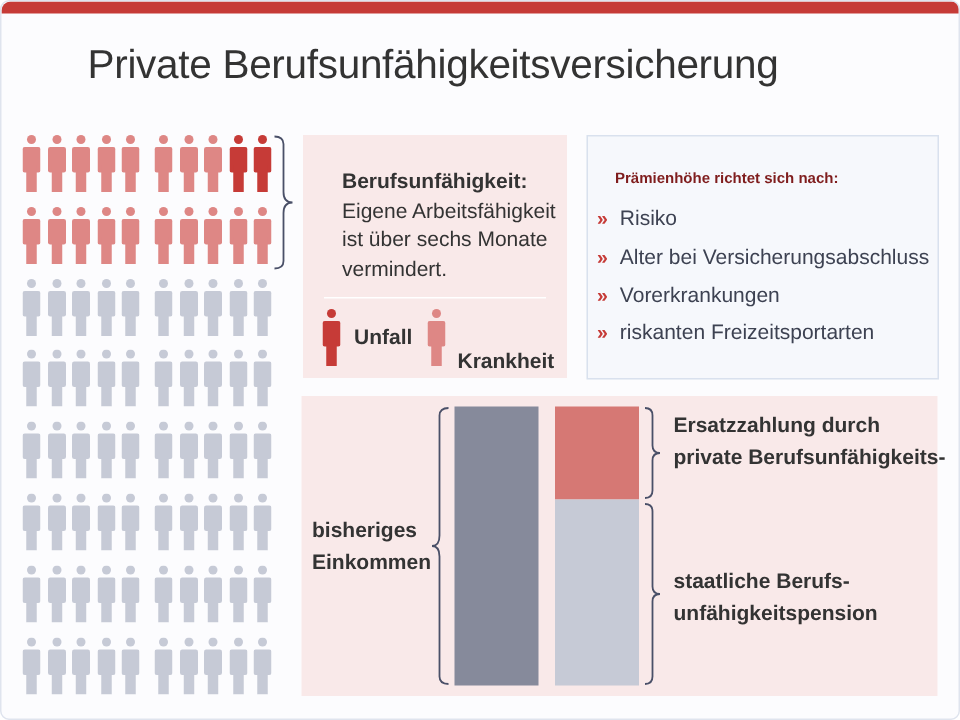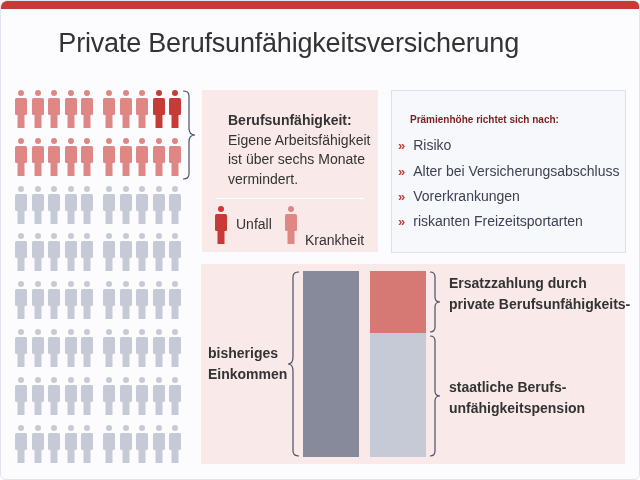--- a/index.html
+++ b/index.html
@@ -14,7 +14,7 @@
   .def-text b{font-weight:bold;}
   .def-sep{position:absolute;left:216px;top:198px;width:148px;height:1px;background:#fff;}
   .legend-icon{position:absolute;width:12px;height:38px;}
-  .legend-label{position:absolute;font-size:14px;color:#333;}
+  .legend-label{position:absolute;font-size:14px;color:#333;font-weight:bold;}
   .prem-box{position:absolute;left:391px;top:90px;width:233px;height:161px;background:#f6f8fc;border:1px solid #d9e1ee;}
   .prem-title{position:absolute;left:398px;top:114px;font-size:10px;font-weight:bold;color:#7f1d1d;padding-left:12px;}
   .prem-item{position:absolute;left:398px;font-size:14px;color:#3d4252;}

